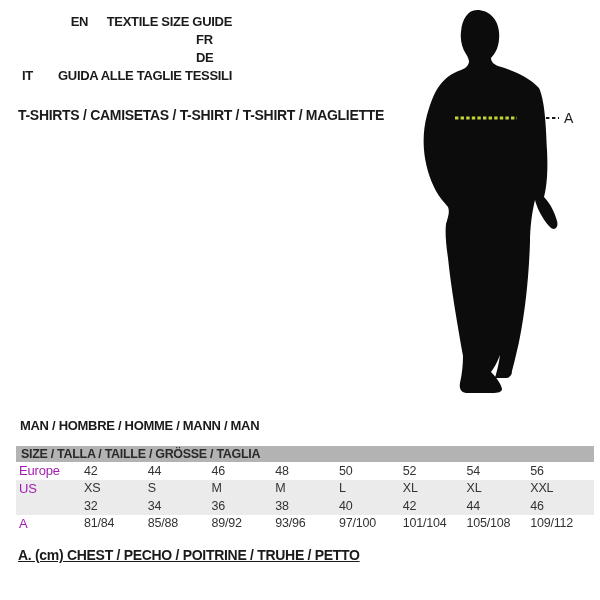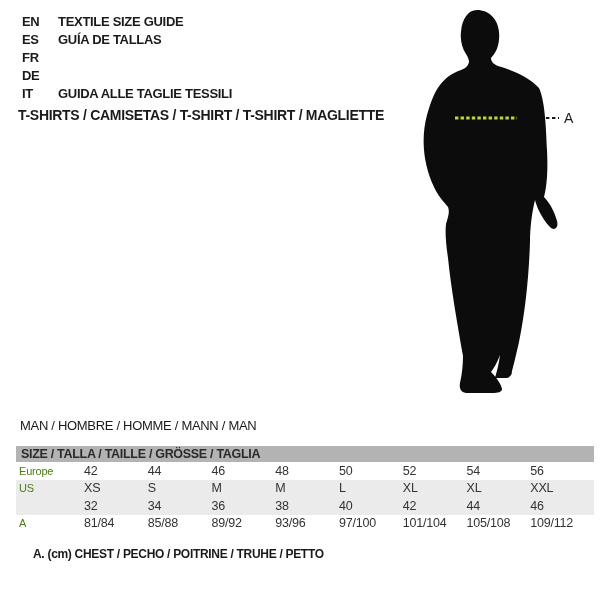--- a/index.html
+++ b/index.html
@@ -9,7 +9,7 @@
   }
   
   .lang-list{position:absolute;left:22px;top:12px;}
-  .lang-row{display:flex;height:18px;align-items:center;}
+  .lang-row{display:flex;height:18px;align-items:center;justify-content:flex-end;}
   .lang-code{width:36px;font-size:13px;font-weight:700;letter-spacing:-0.3px;}
   .lang-text{font-size:13px;font-weight:700;letter-spacing:-0.3px;}
   

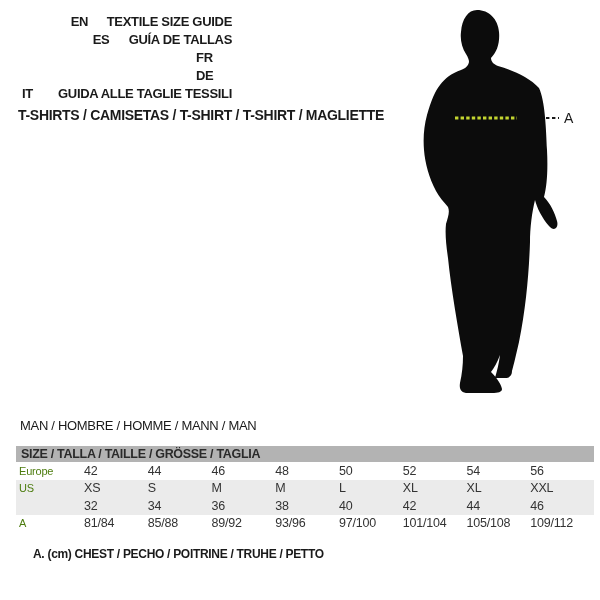--- a/index.html
+++ b/index.html
@@ -42,10 +42,6 @@
     <div class="lang-row">
       <span class="lang-code">EN</span>
       <span class="lang-text">TEXTILE SIZE GUIDE</span>
-    </div>
-    <div class="lang-row">
-      <span class="lang-code">ES</span>
-      <span class="lang-text">GUÍA DE TALLAS</span>
     </div>
     <div class="lang-row">
       <span class="lang-code">FR</span>

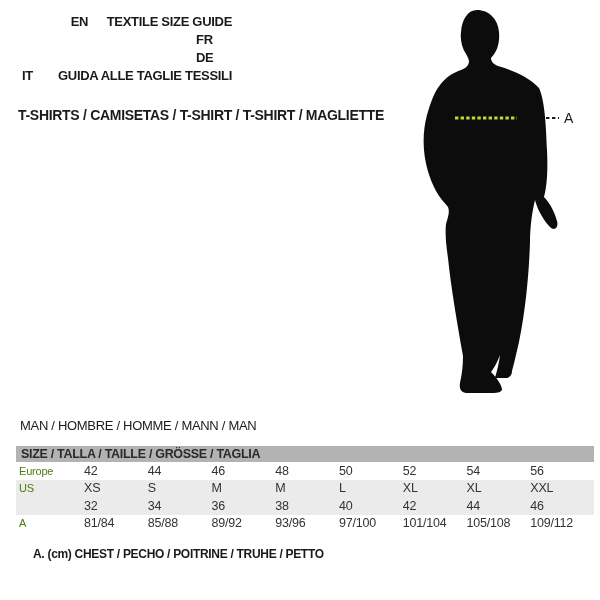--- a/index.html
+++ b/index.html
@@ -19,7 +19,7 @@
   .figure-svg{position:absolute;left:0;top:0;}
   .measure-a{font-family:"Liberation Sans",sans-serif;font-size:14px;font-weight:400;fill:#1a1a1a;}
   
-  .man-label{position:absolute;left:20px;top:418px;font-size:13px;font-weight:400;letter-spacing:-0.3px;}
+  .man-label{position:absolute;left:20px;top:418px;font-size:13px;font-weight:700;letter-spacing:-0.3px;}
   
   .size-table{position:absolute;left:16px;top:446px;width:578px;}
   .thead{

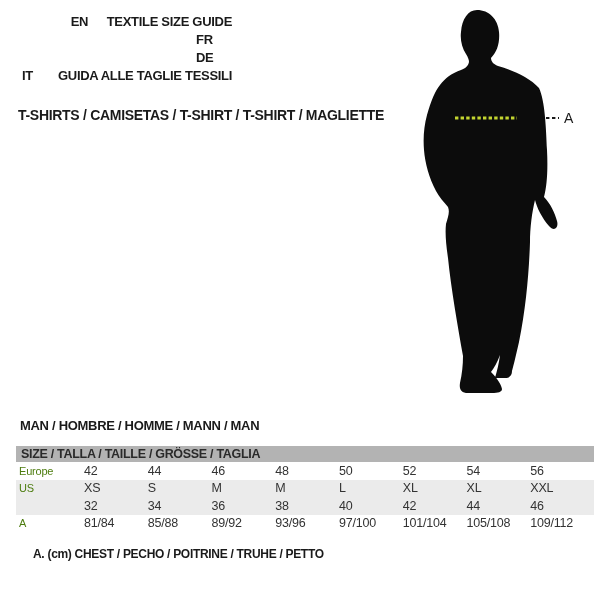--- a/index.html
+++ b/index.html
@@ -28,7 +28,7 @@
   }
   .trow{display:grid;grid-template-columns:68px repeat(8,1fr);height:17.5px;align-items:center;}
   .trow.stripe{background:#ebebeb;}
-  .tlabel{padding-left:3px;font-size:11px;font-weight:400;color:#4d7c0f;letter-spacing:-0.2px;}
+  .tlabel{padding-left:3px;font-size:13px;font-weight:400;color:#a21caf;letter-spacing:-0.2px;}
   .tcell{font-size:12.5px;font-weight:400;color:#333;letter-spacing:-0.2px;}
   
   .footnote{position:absolute;left:33px;top:547px;font-size:12px;font-weight:700;letter-spacing:-0.3px;}

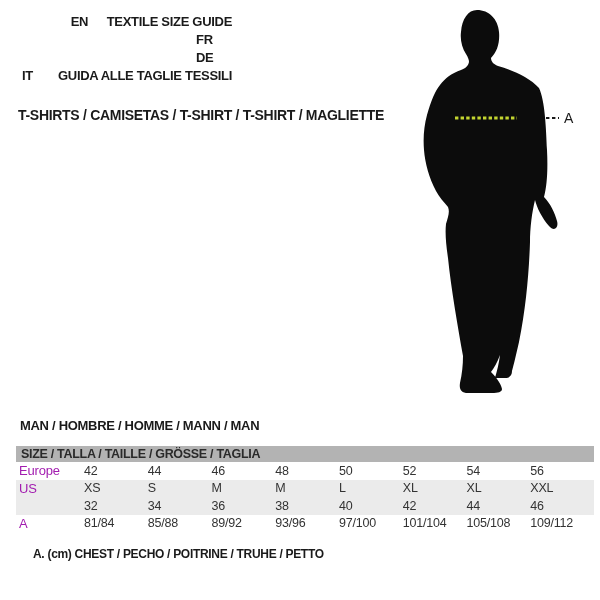--- a/index.html
+++ b/index.html
@@ -31,7 +31,7 @@
   .tlabel{padding-left:3px;font-size:13px;font-weight:400;color:#a21caf;letter-spacing:-0.2px;}
   .tcell{font-size:12.5px;font-weight:400;color:#333;letter-spacing:-0.2px;}
   
-  .footnote{position:absolute;left:33px;top:547px;font-size:12px;font-weight:700;letter-spacing:-0.3px;}
+  .footnote{position:absolute;left:18px;top:547px;font-size:14px;font-weight:700;letter-spacing:-0.3px;text-decoration:underline;}
 </style>
 </head>
 <body>

